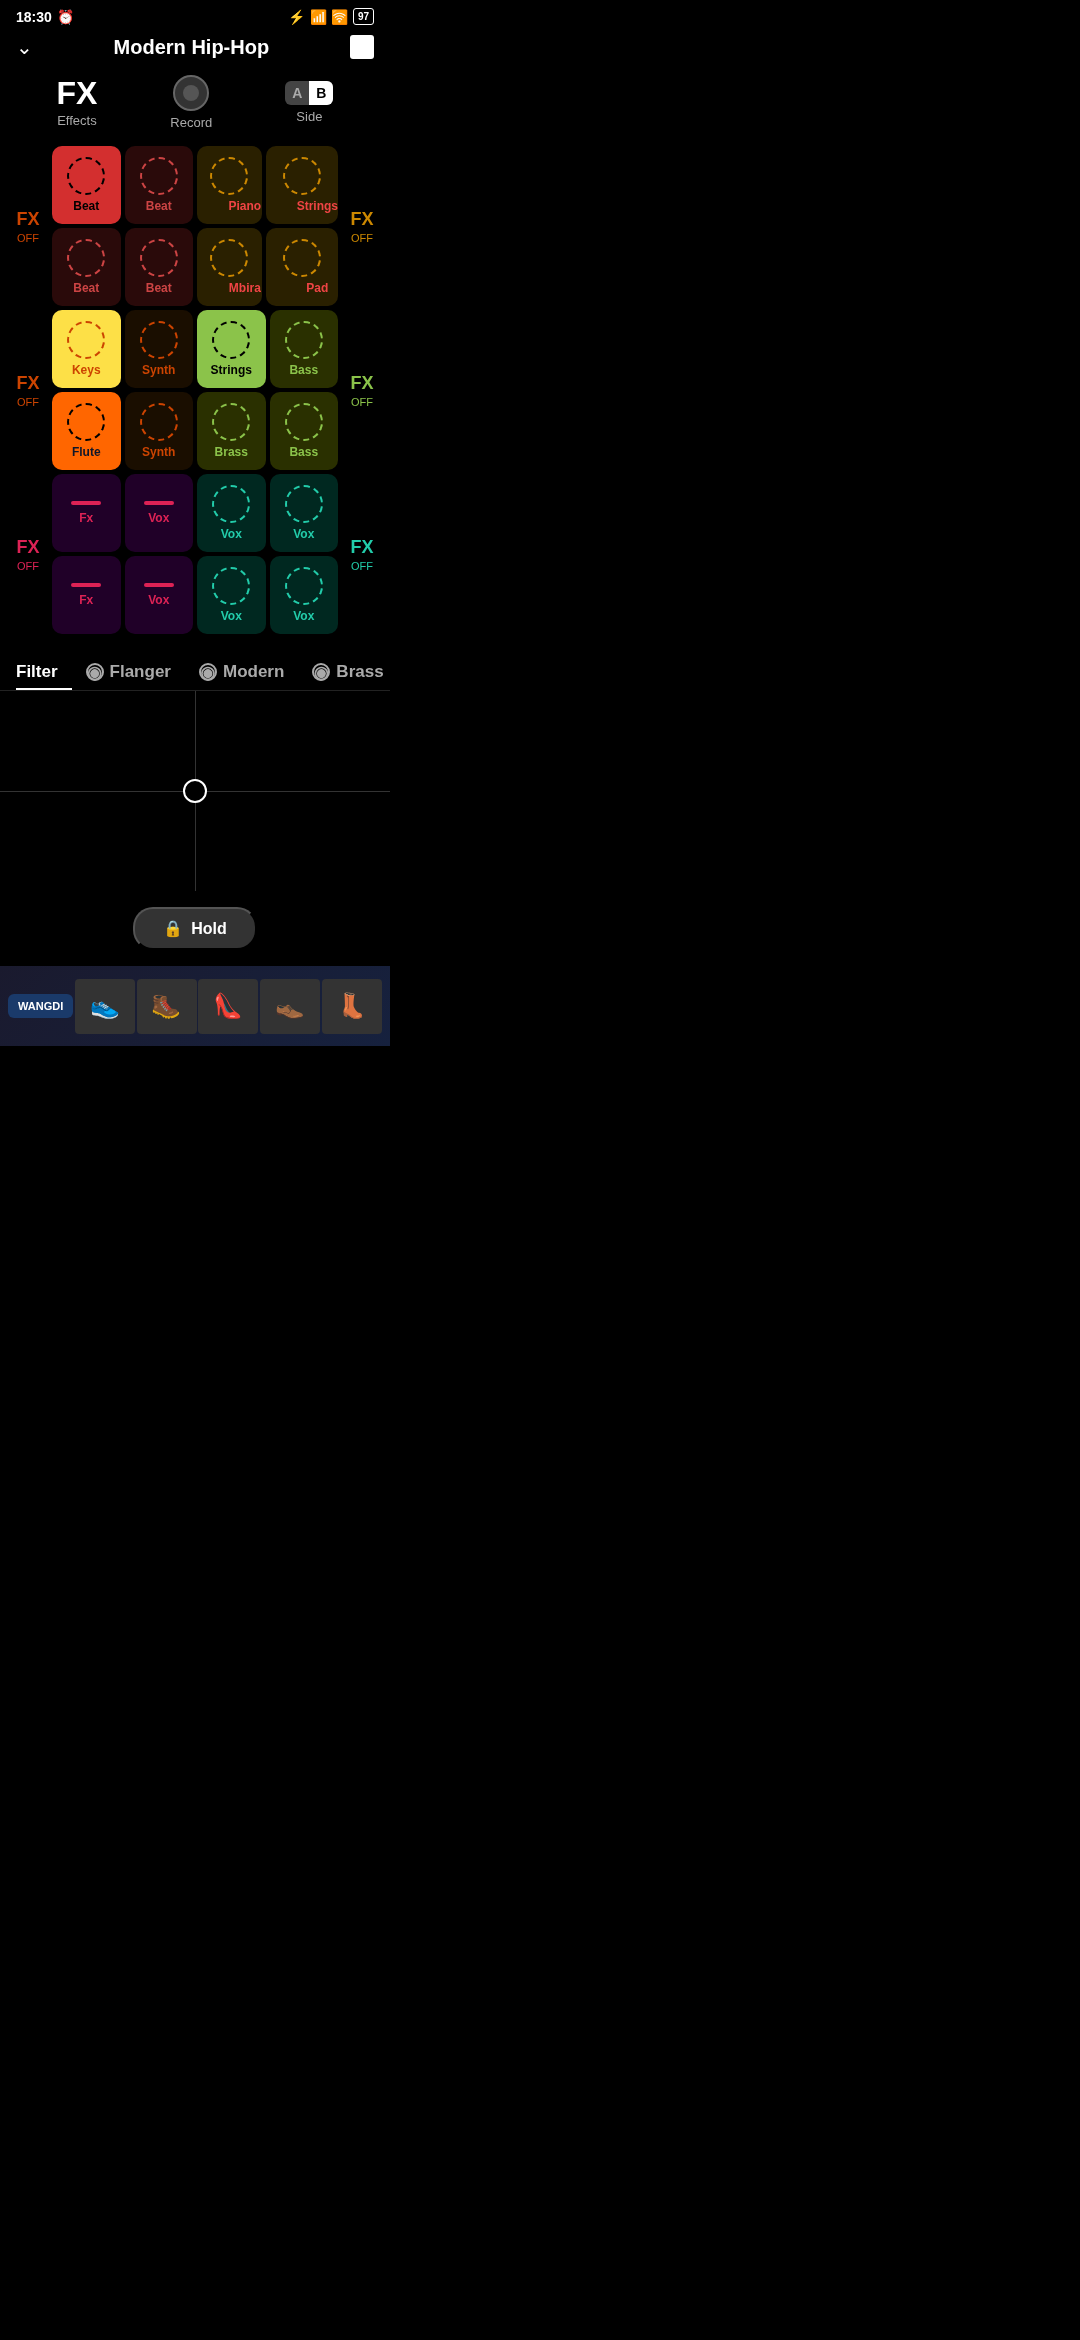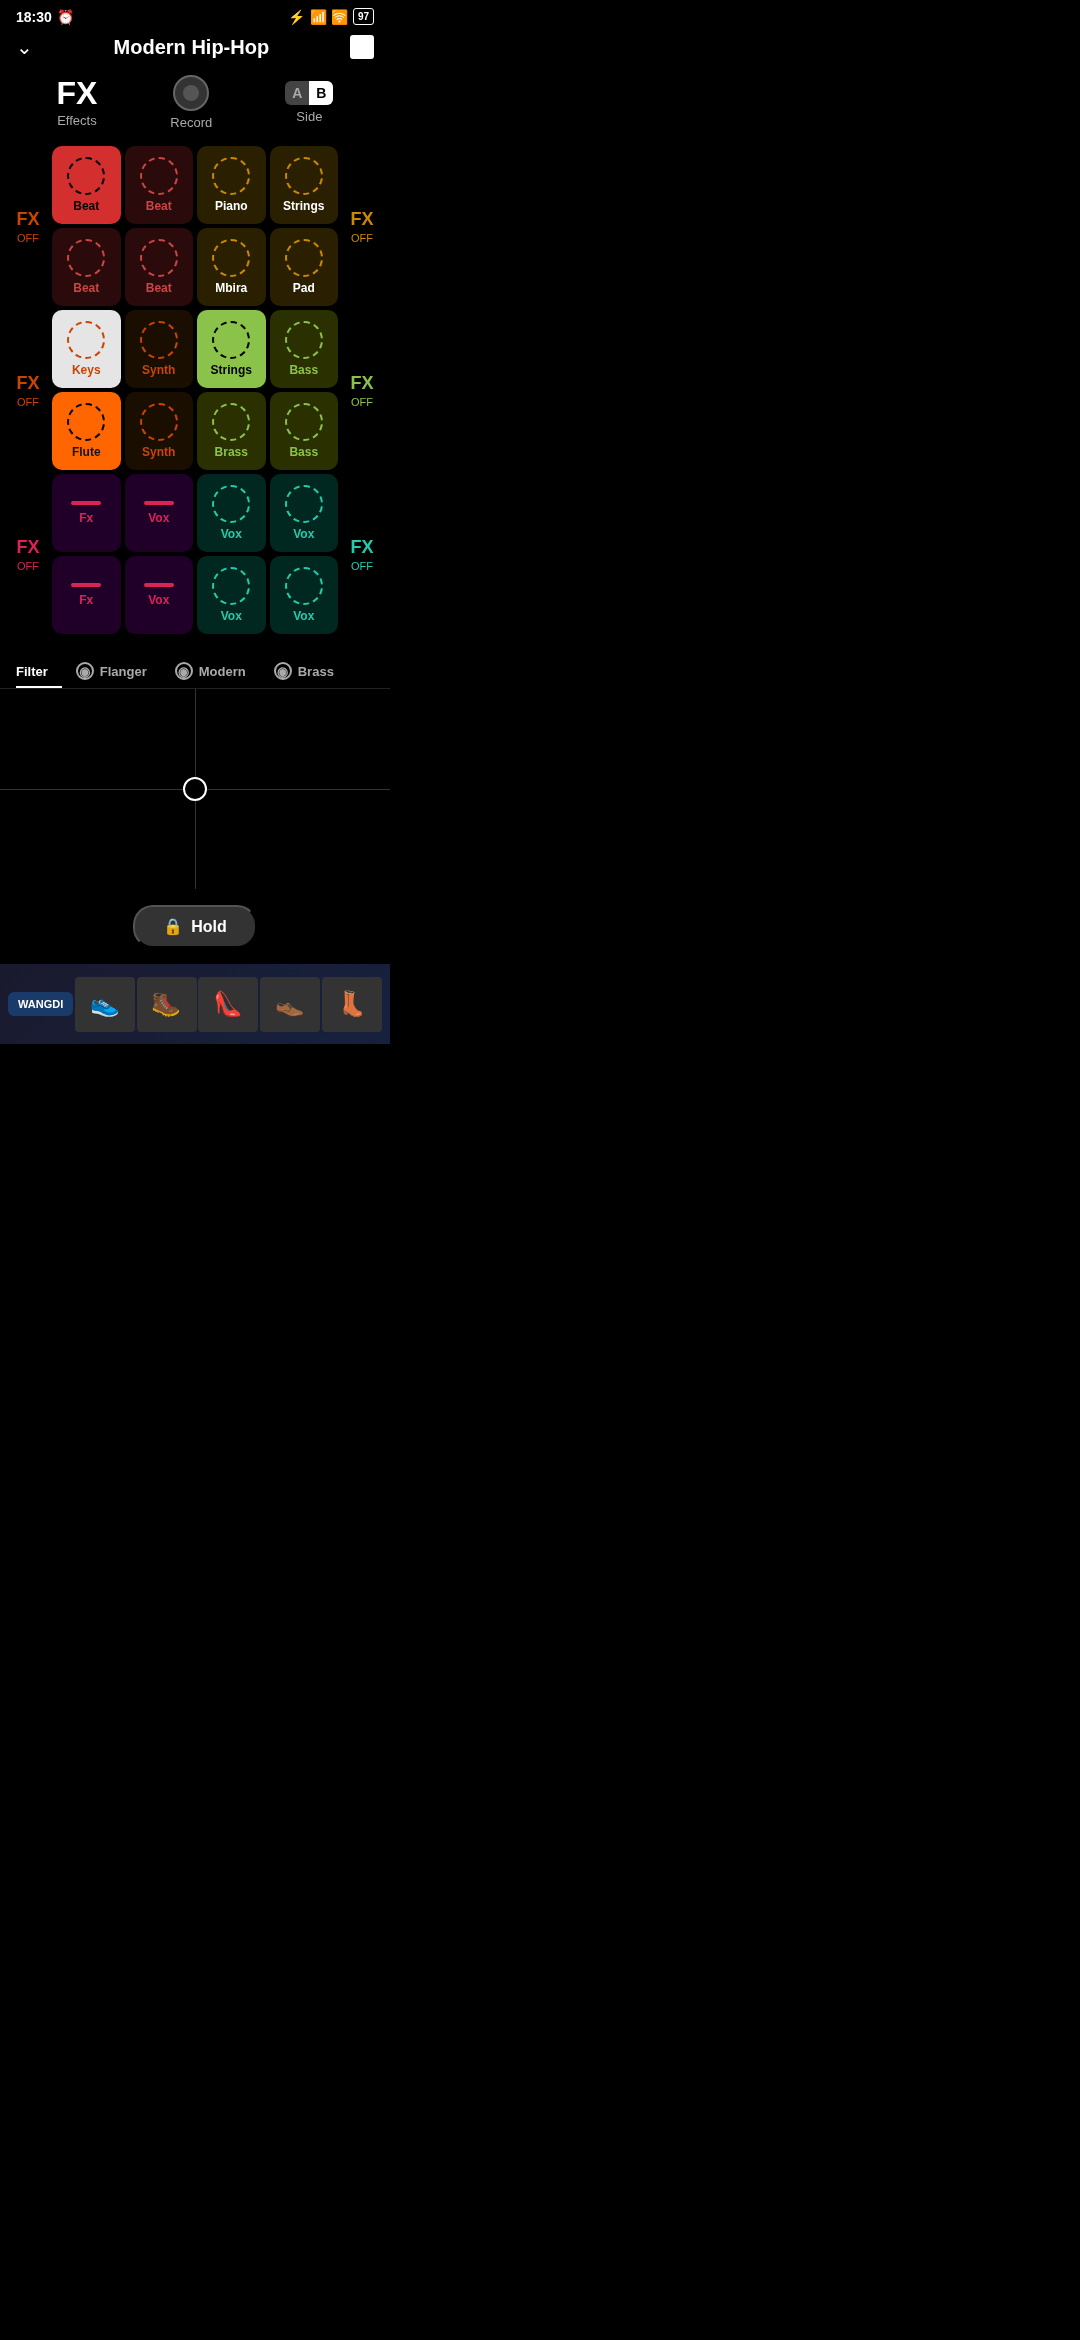--- a/index.html
+++ b/index.html
@@ -165,7 +165,7 @@
     
     .row1-right-bg { background: #2a2000; }
     .row1-right-circle { color: #cc8800; }
-    .row1-right-text { color: #ffffff; }
+    .row1-right-text { color: #ef4444; padding-left: 31px; }
     .row2-active { background: #8bc34a; }
     .row2-orange-active { background: #ff6600; }
 

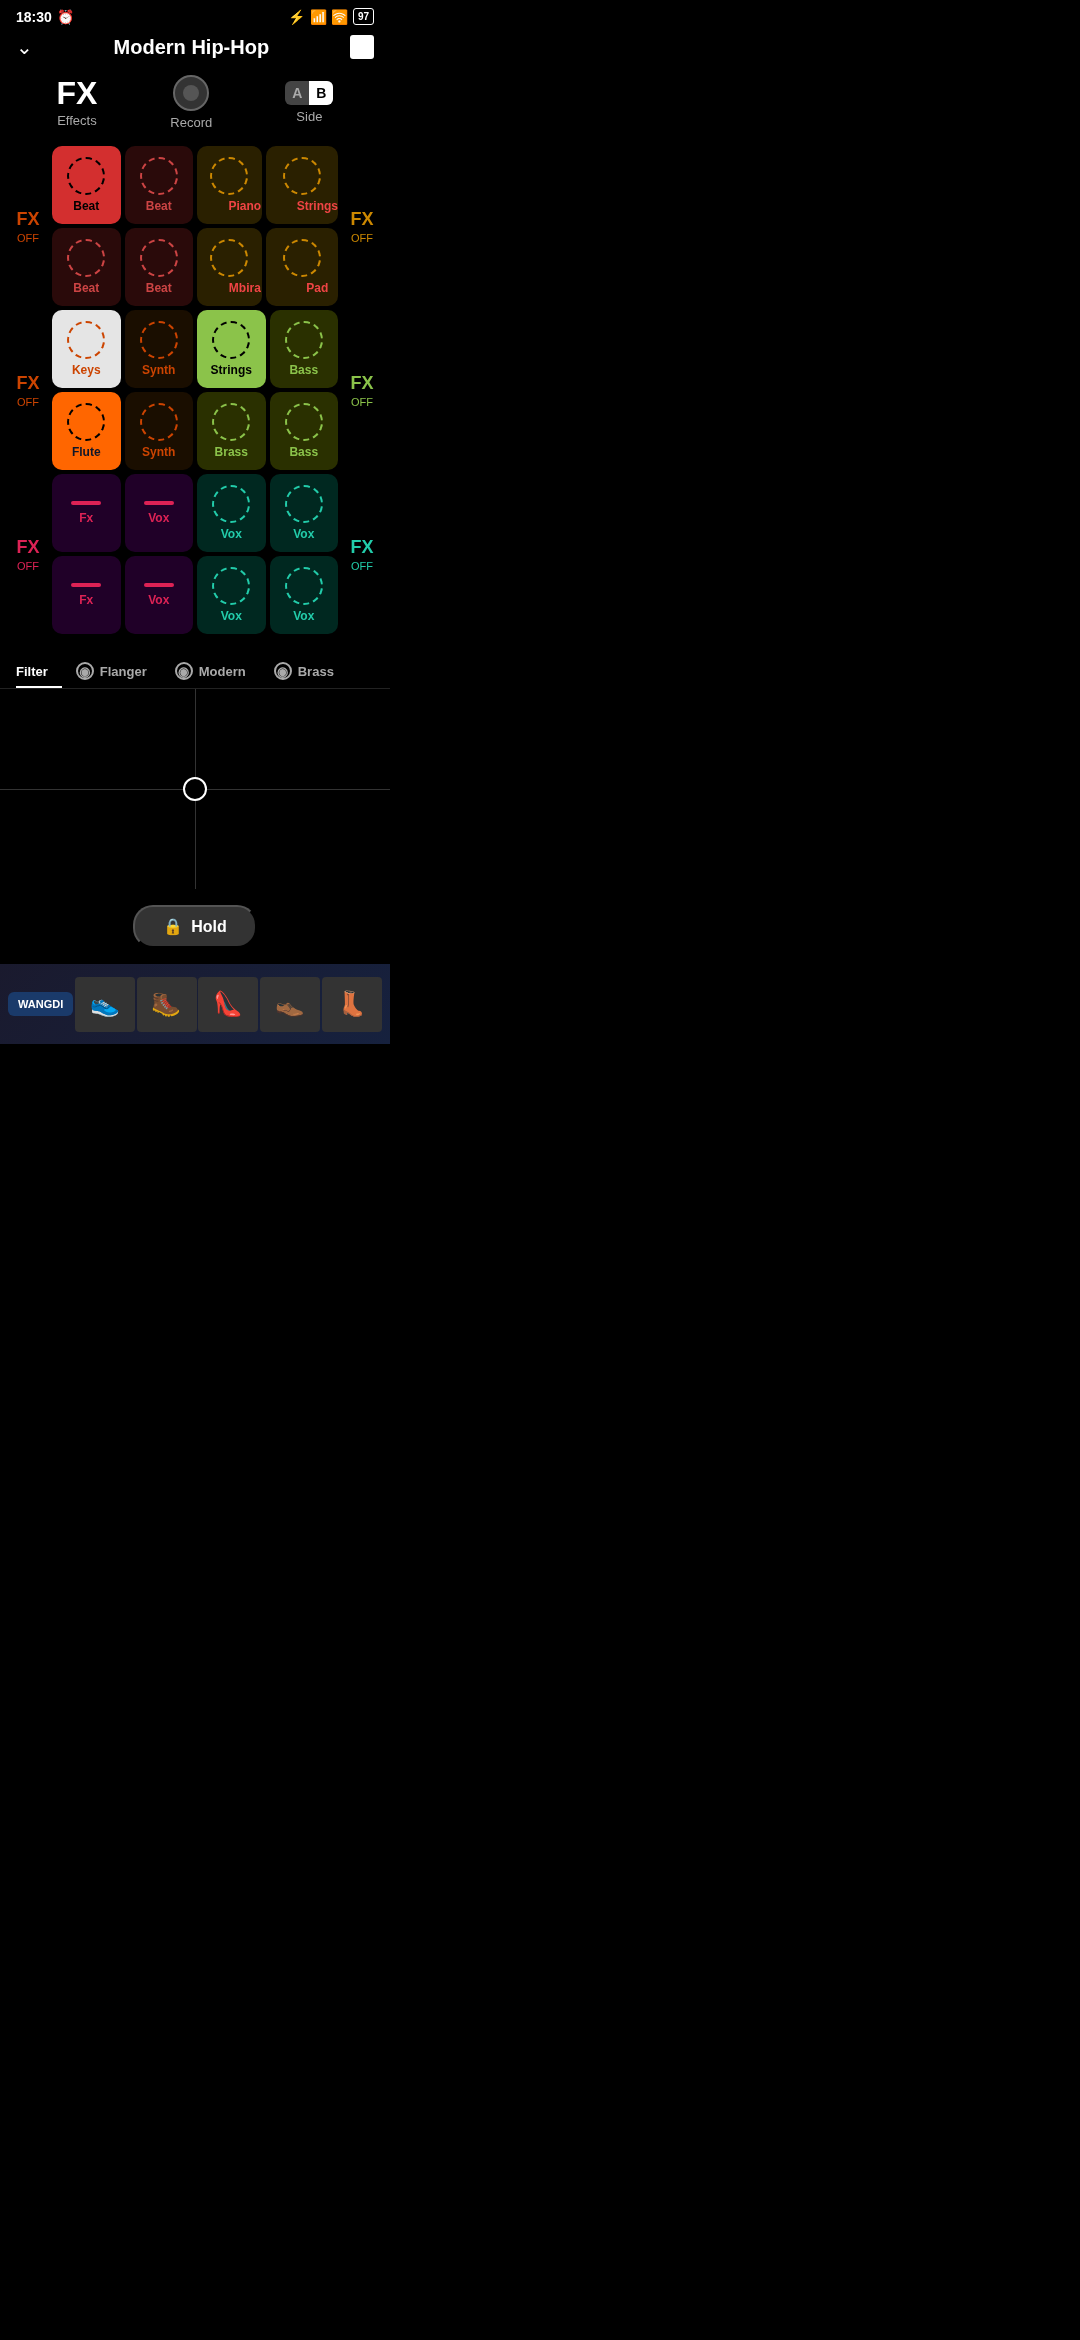--- a/index.html
+++ b/index.html
@@ -394,7 +394,7 @@
     </div>
 
     <div style="display:grid; grid-template-columns:1fr 1fr; grid-template-rows:1fr 1fr; gap:4px; flex:1;">
-      <div class="pad" style="background:#e5e5e5;">
+      <div class="pad" style="background:#fde047;">
         <div class="pad-circle" style="border-color:#cc4400;"></div>
         <span class="pad-label" style="color:#cc4400;">Keys</span>
       </div>

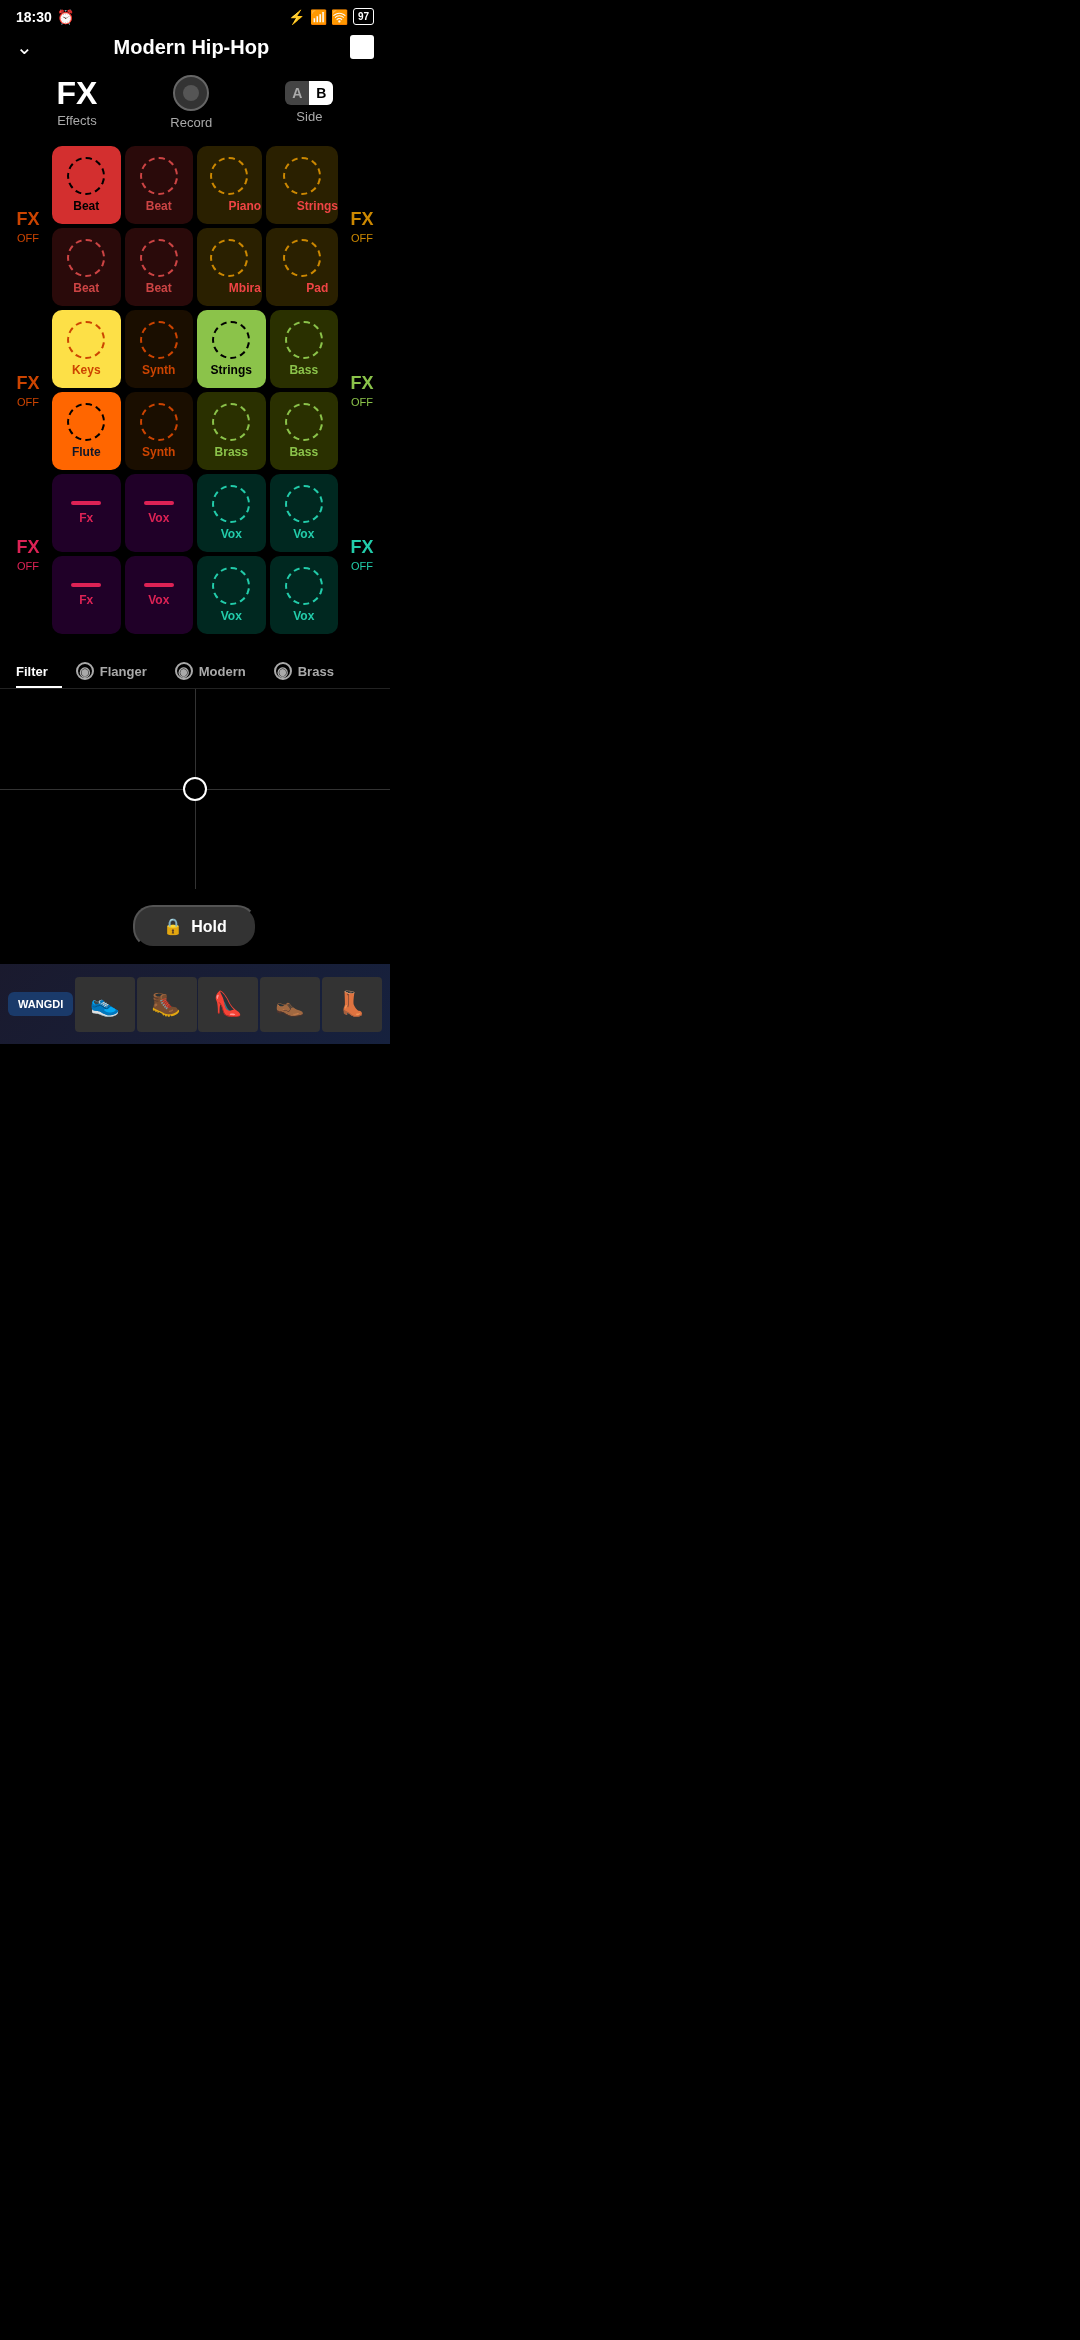--- a/index.html
+++ b/index.html
@@ -182,7 +182,7 @@
       align-items: center;
       gap: 6px;
       padding: 8px 14px;
-      font-size: 13px;
+      font-size: 17px;
       font-weight: 600;
       color: #aaa;
       cursor: pointer;

